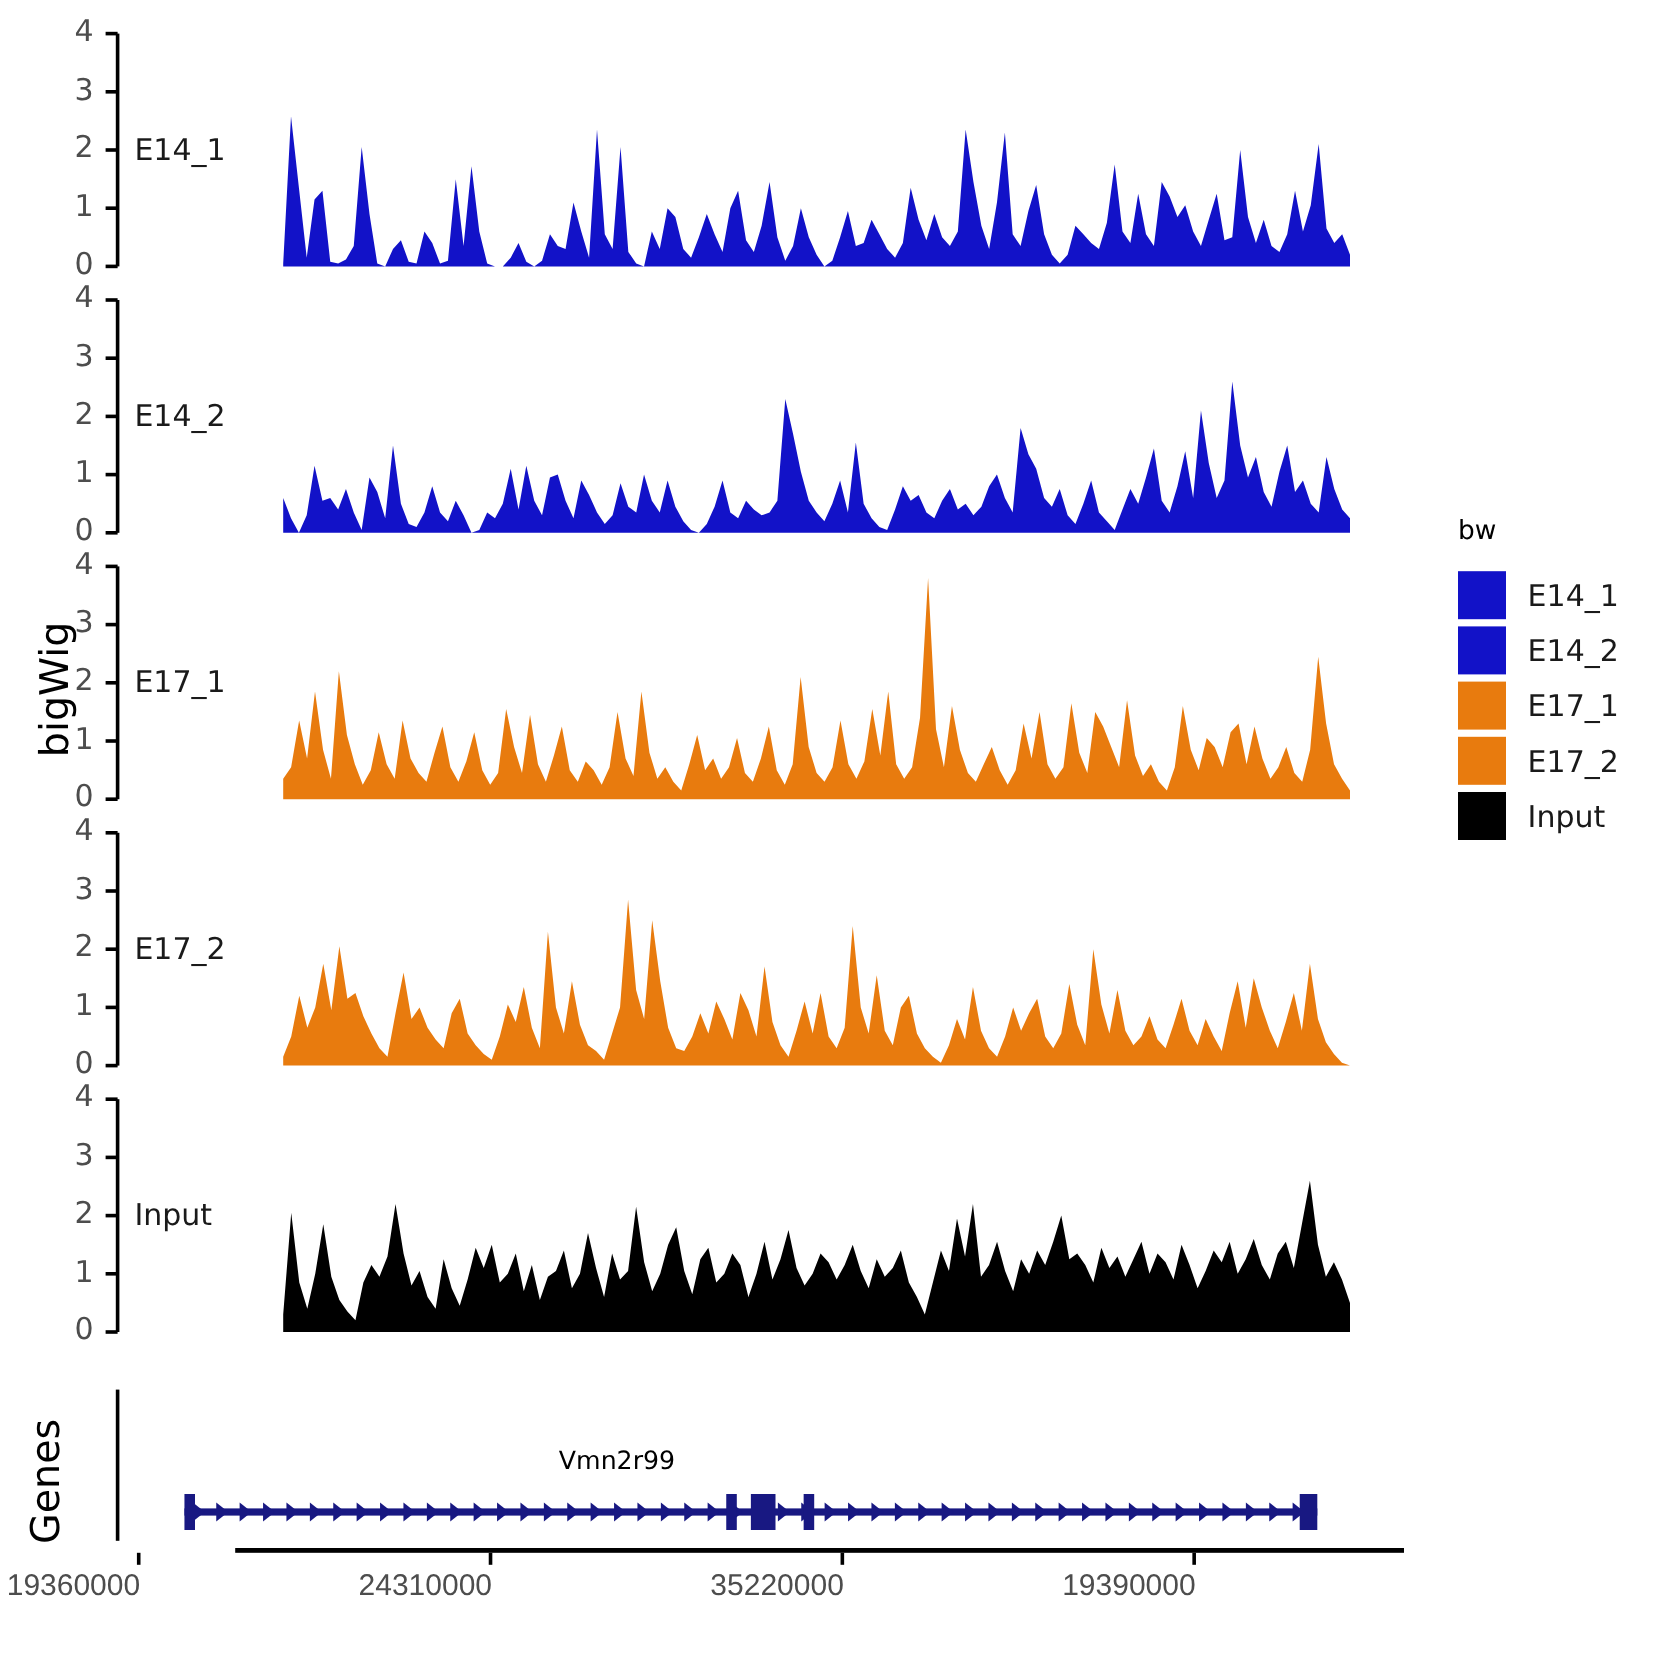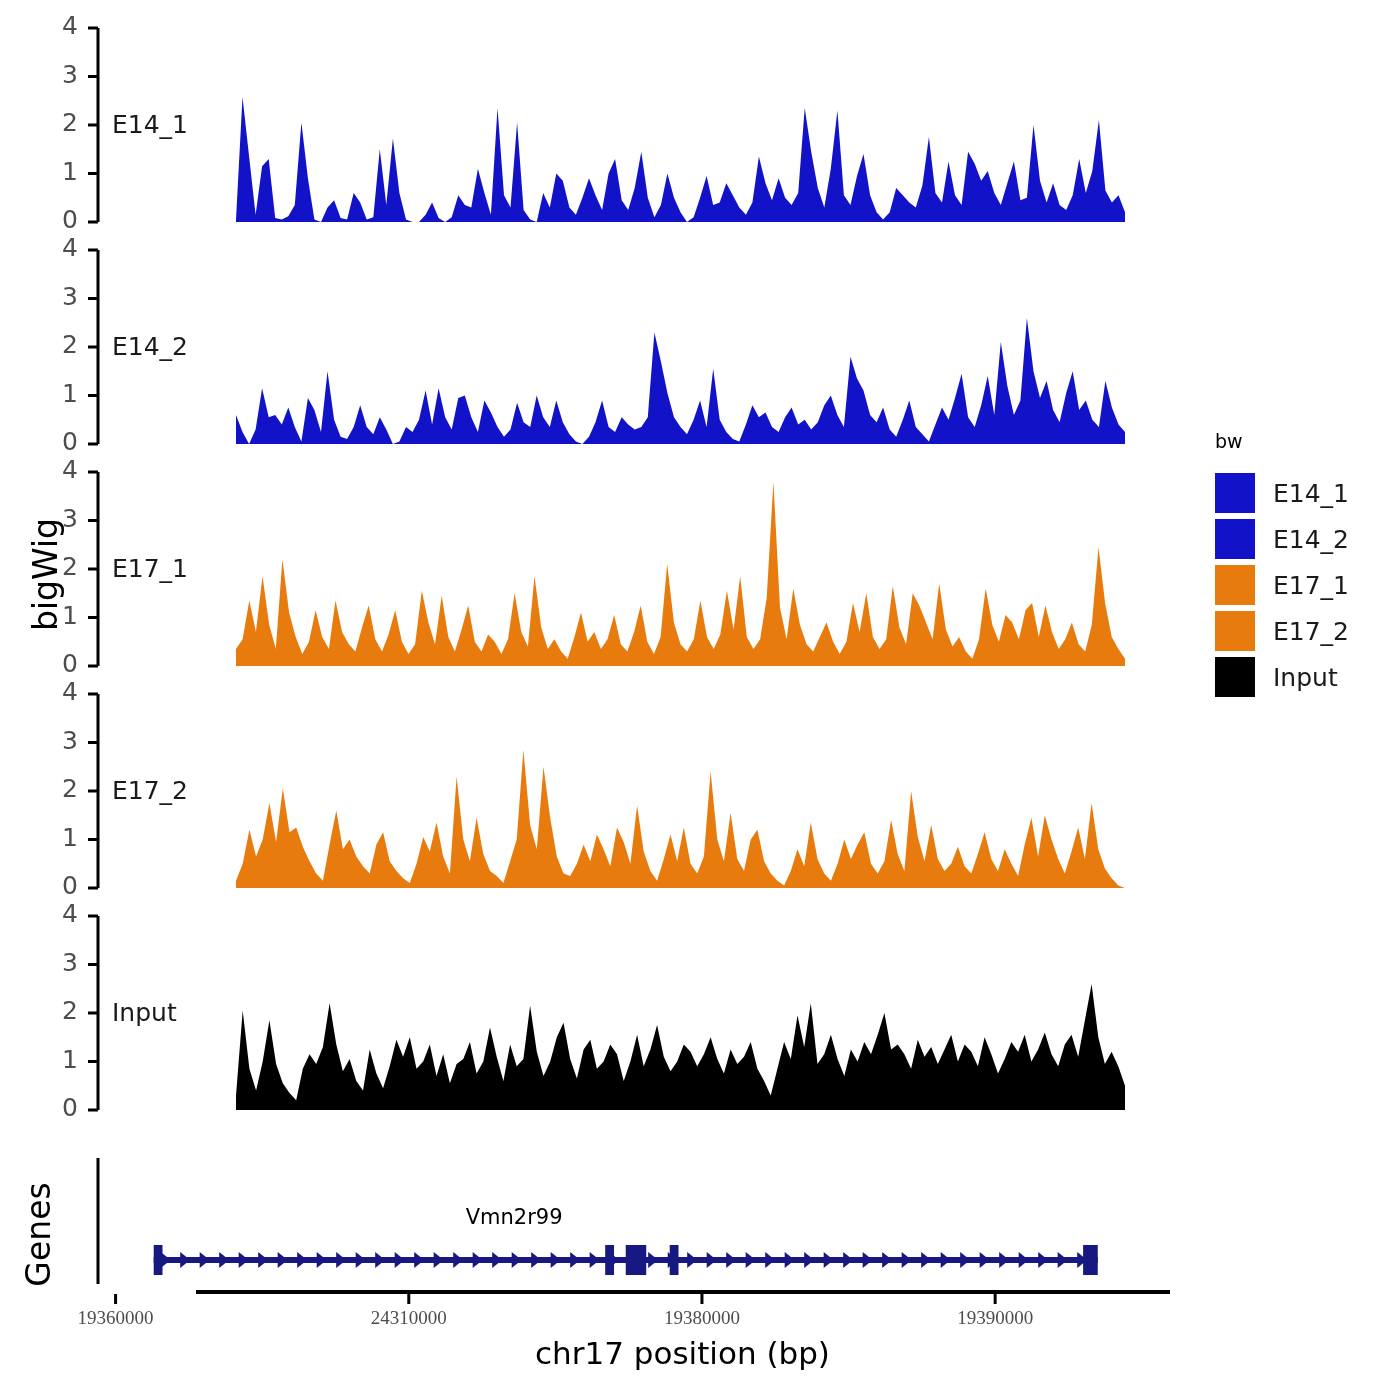--- a/index.html
+++ b/index.html
@@ -39,7 +39,7 @@
     text-align:center;white-space:nowrap;
   }
   .legend-title{
-    font-size:19px;color:#000;
+    font-size:22px;color:#000;
     font-family:"DejaVu Sans","Liberation Sans",sans-serif;
   }
   .legend-label{

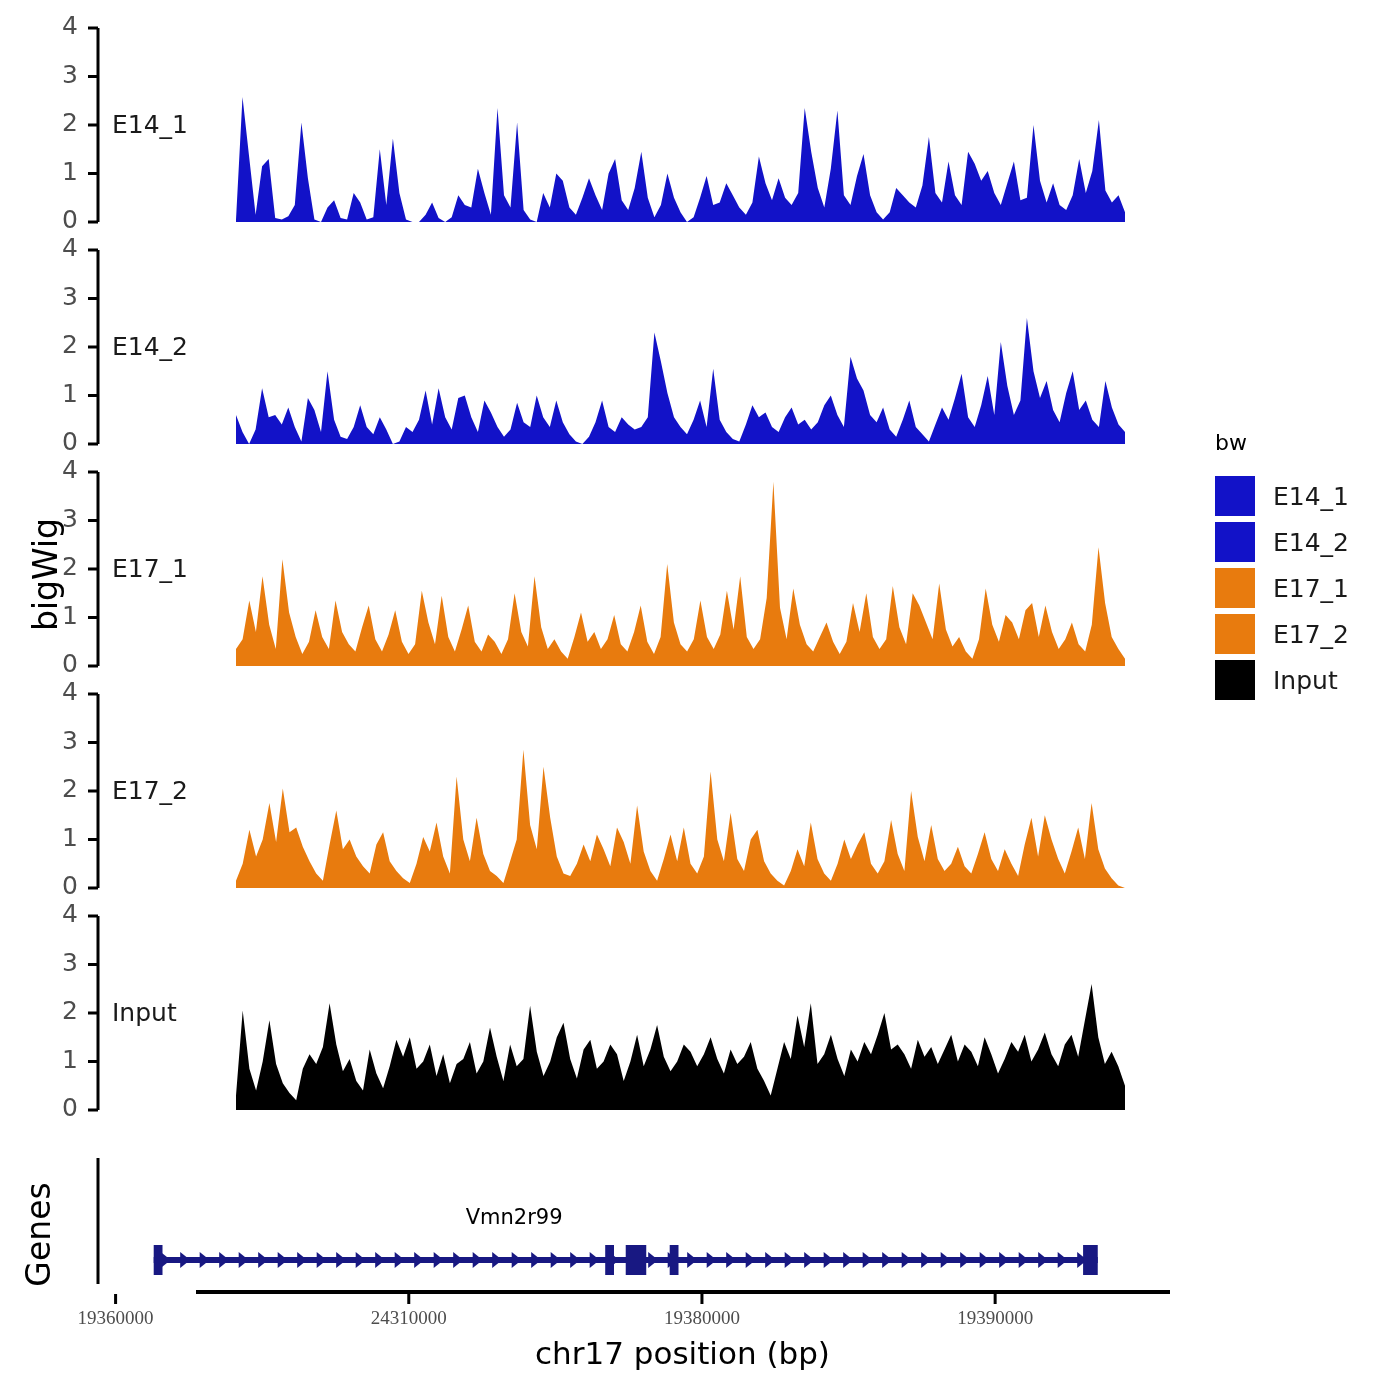--- a/index.html
+++ b/index.html
@@ -34,9 +34,9 @@
     text-align:center;
   }
   .xtick-label{
-    font-size:19px;color:#4d4d4d;
-    font-family:Liberation Serif, serif;
-    text-align:center;white-space:nowrap;
+    font-size:25px;color:#4d4d4d;
+    font-family:Liberation Sans, sans-serif;
+    text-align:left;white-space:nowrap;
   }
   .legend-title{
     font-size:22px;color:#000;

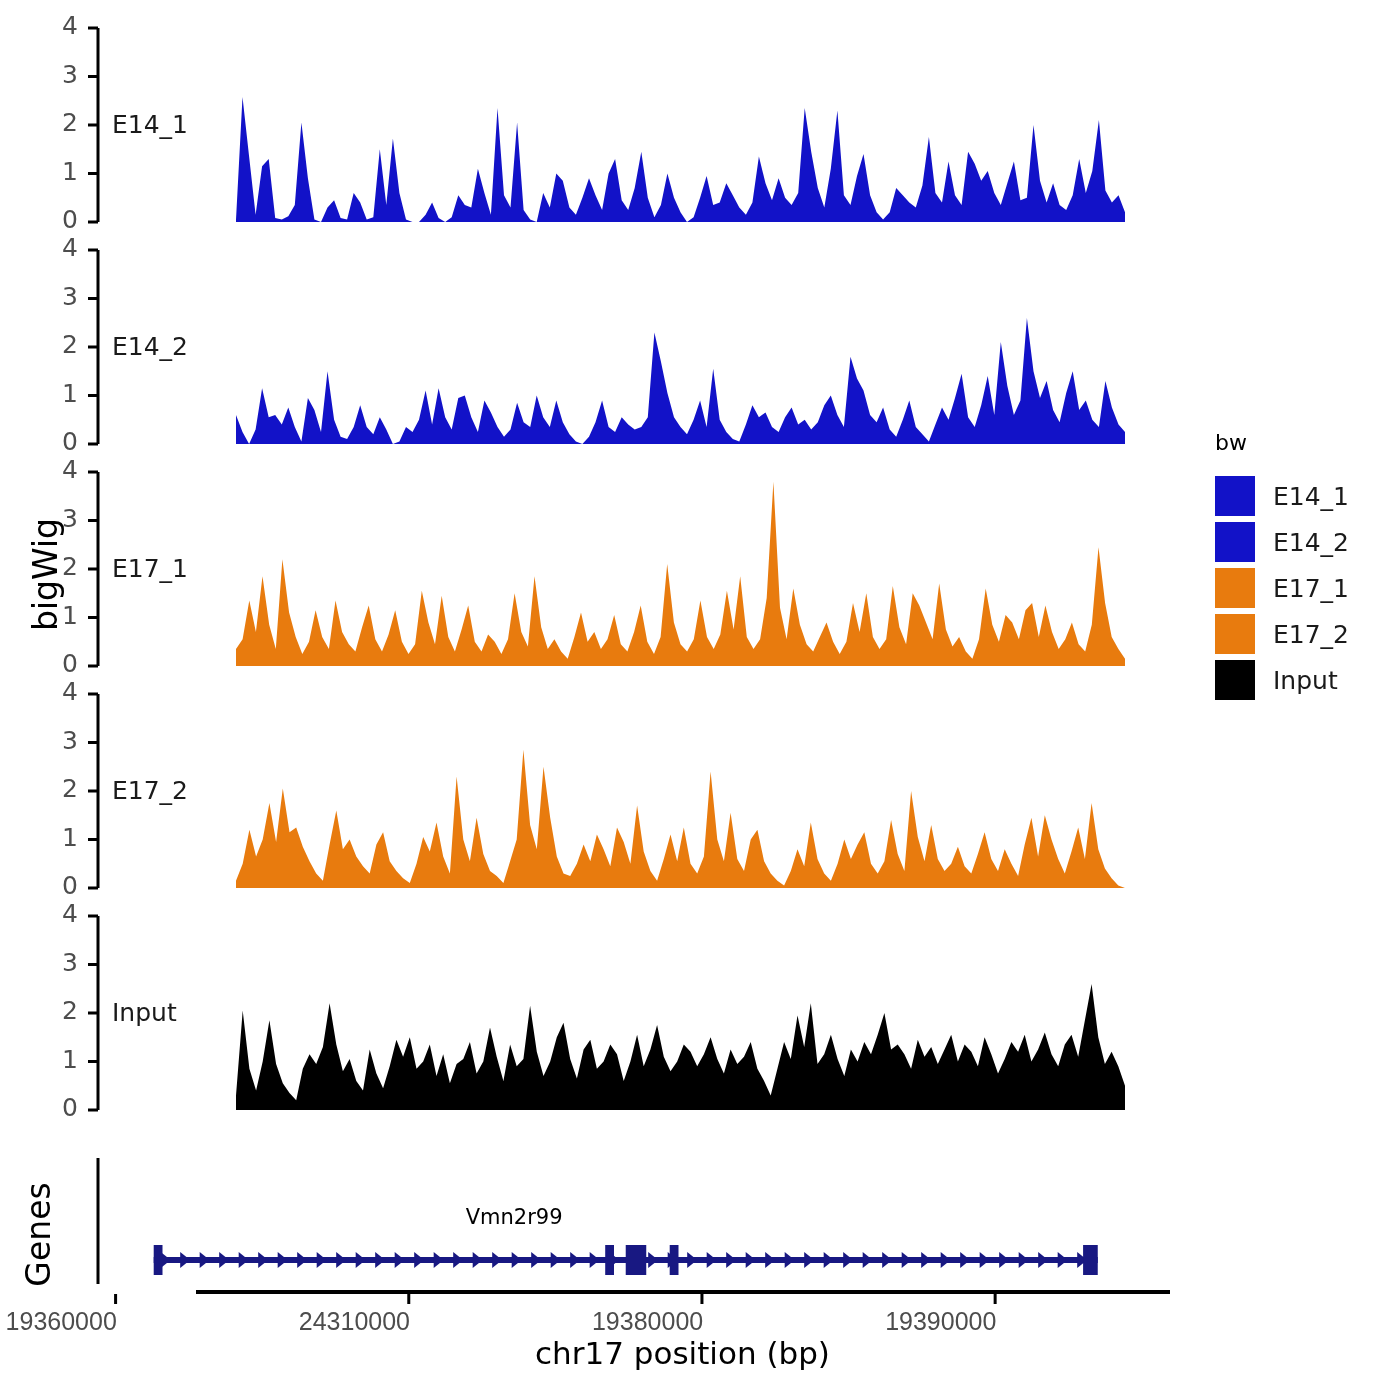--- a/index.html
+++ b/index.html
@@ -243,7 +243,7 @@
     <div class="abs gene-label" style="left: 465.727px; top: 1205px; width: 320px;">Vmn2r99</div>
     <div class="abs xtick-label" style="left: 5.59091px; top: 1307px; width: 220px;">19360000</div>
     <div class="abs xtick-label" style="left: 298.773px; top: 1307px; width: 220px;">24310000</div>
-    <div class="abs xtick-label" style="left: 591.955px; top: 1307px; width: 220px;">19380000</div>
+    <div class="abs xtick-label" style="left: 591.955px; top: 1307px; width: 220px;">35220000</div>
     <div class="abs xtick-label" style="left: 885.136px; top: 1307px; width: 220px;">19390000</div>
   </div>
 

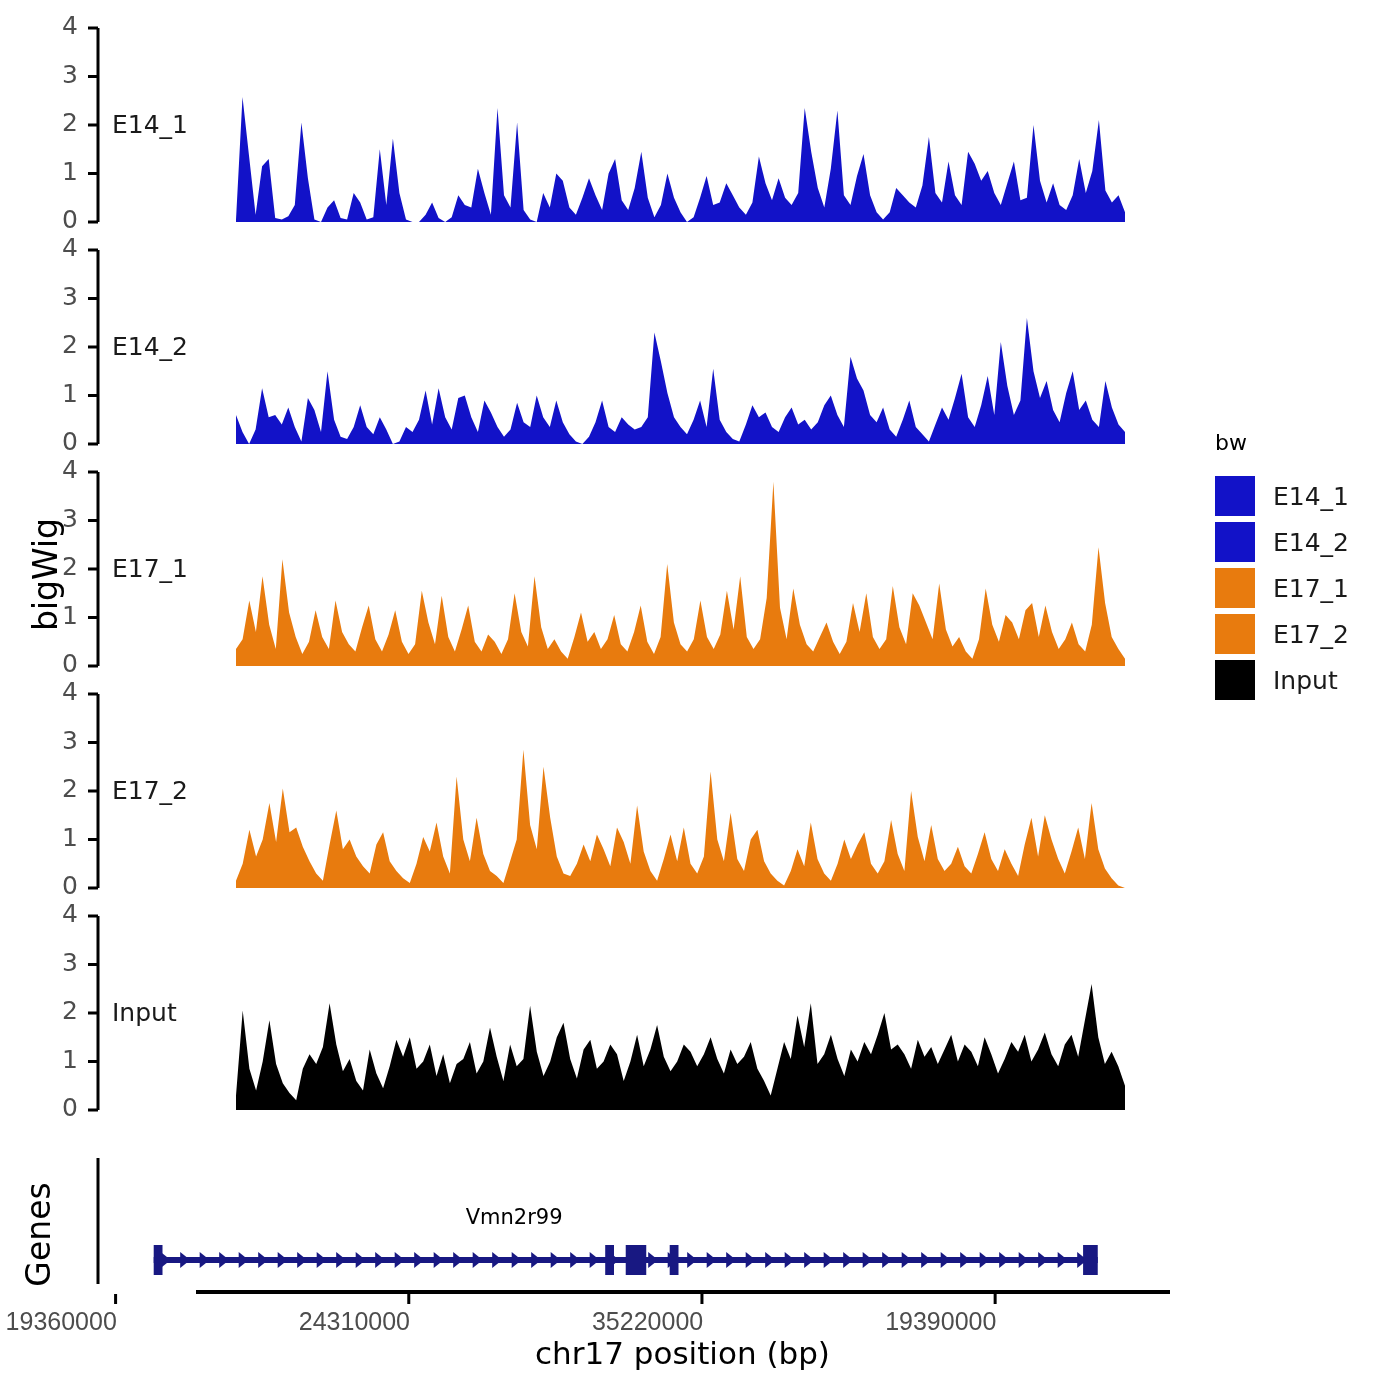--- a/index.html
+++ b/index.html
@@ -178,9 +178,6 @@
       </svg>
     </div>
 
-  <div class="abs axis-title" style="left:195px;top:1335px;width:975px;">
-    <span>chr17 position (bp)</span>
-  </div>
 
   <div class="abs" style="left:1215px;top:430px;width:180px;">
     <div class="legend-title" style="margin-bottom:18px;">

